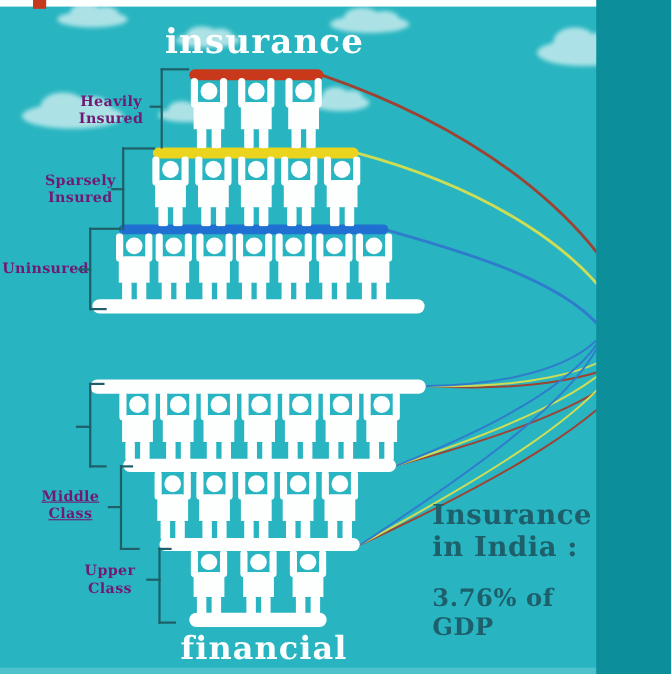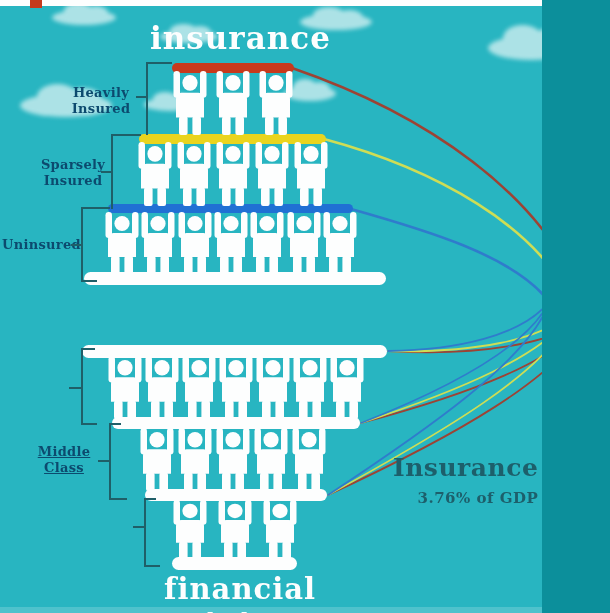--- a/index.html
+++ b/index.html
@@ -26,7 +26,7 @@
   .person{position:absolute;z-index:3;}
 
   .label{
-    position:absolute;z-index:4;color:#0c4a6e;font-weight:bold;
+    position:absolute;z-index:4;color:#701a75;font-weight:bold;
     font-size:13px;line-height:16px;text-align:center;letter-spacing:.3px;
   }
   .bracket{position:absolute;background:#1f5f68;z-index:4;}

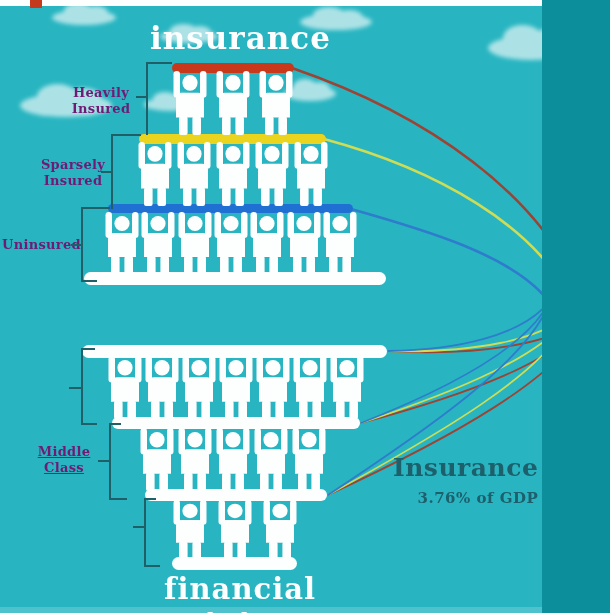--- a/index.html
+++ b/index.html
@@ -213,6 +213,7 @@
 
   <div id="callout">
     <div class="line">Insurance</div>
+    <div class="line">in India :</div>
     <div class="stat">3.76% of GDP</div>
   </div>
 

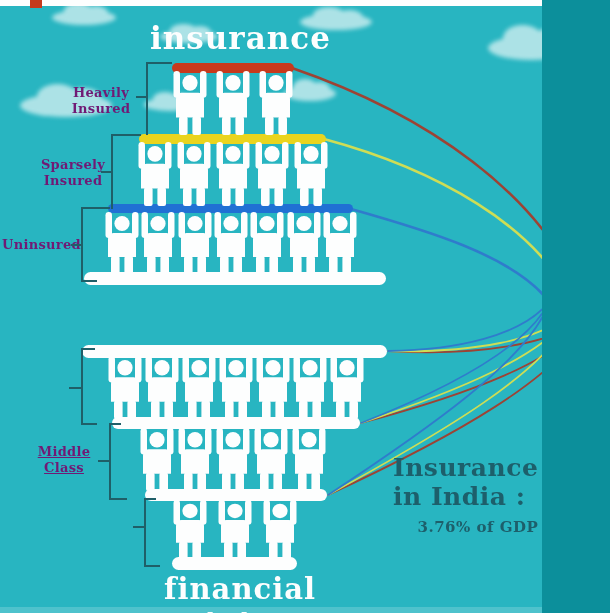--- a/index.html
+++ b/index.html
@@ -185,6 +185,7 @@
   <div class="label" style="left:38px;top:157px;width:70px;">Sparsely Insured</div>
   <div class="label" style="left:2px;top:237px;width:74px;">Uninsured</div>
   <div class="label" style="left:31px;top:444px;width:66px;text-decoration:underline;">Middle Class</div>
+  <div class="label" style="left:68px;top:512px;width:64px;">Upper Class</div>
 
   <div id="brackets">
       <div class="bracket" style="left: 146px; top: 62px; width: 2px; height: 73px;"></div>

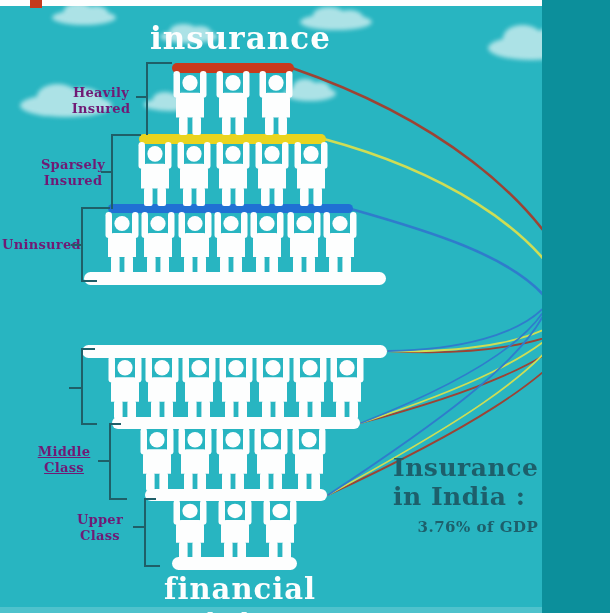--- a/index.html
+++ b/index.html
@@ -40,7 +40,7 @@
 
   #callout{position:absolute;left:393px;top:453px;z-index:4;color:#1d5f6b;}
   #callout .line{font-size:25px;font-weight:bold;line-height:29px;letter-spacing:.5px;}
-  #callout .stat{font-size:15px;font-weight:bold;margin-top:7px;letter-spacing:.5px;text-align:right;}
+  #callout .stat{font-size:22px;font-weight:bold;margin-top:20px;letter-spacing:.5px;}
 </style>
 </head>
 <body>

